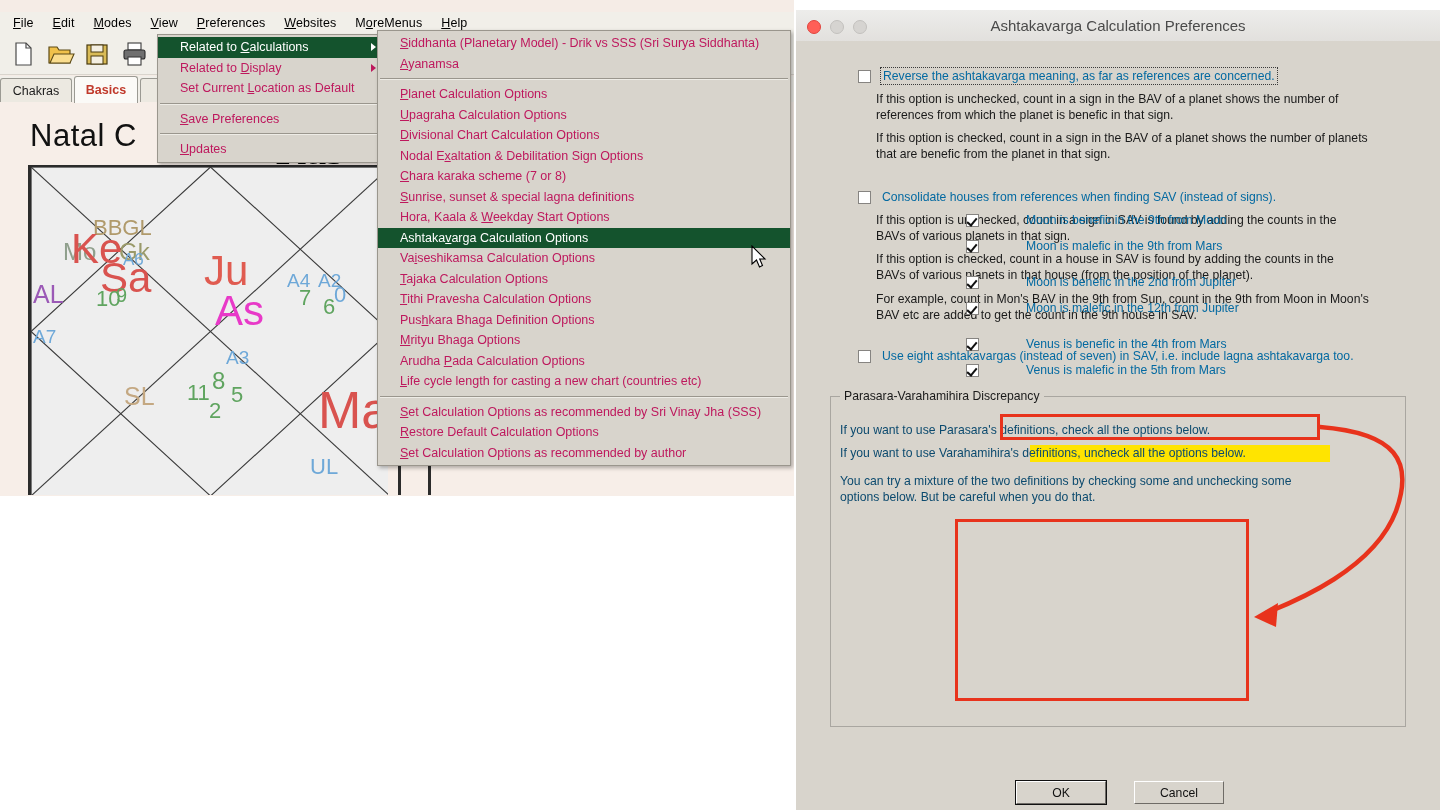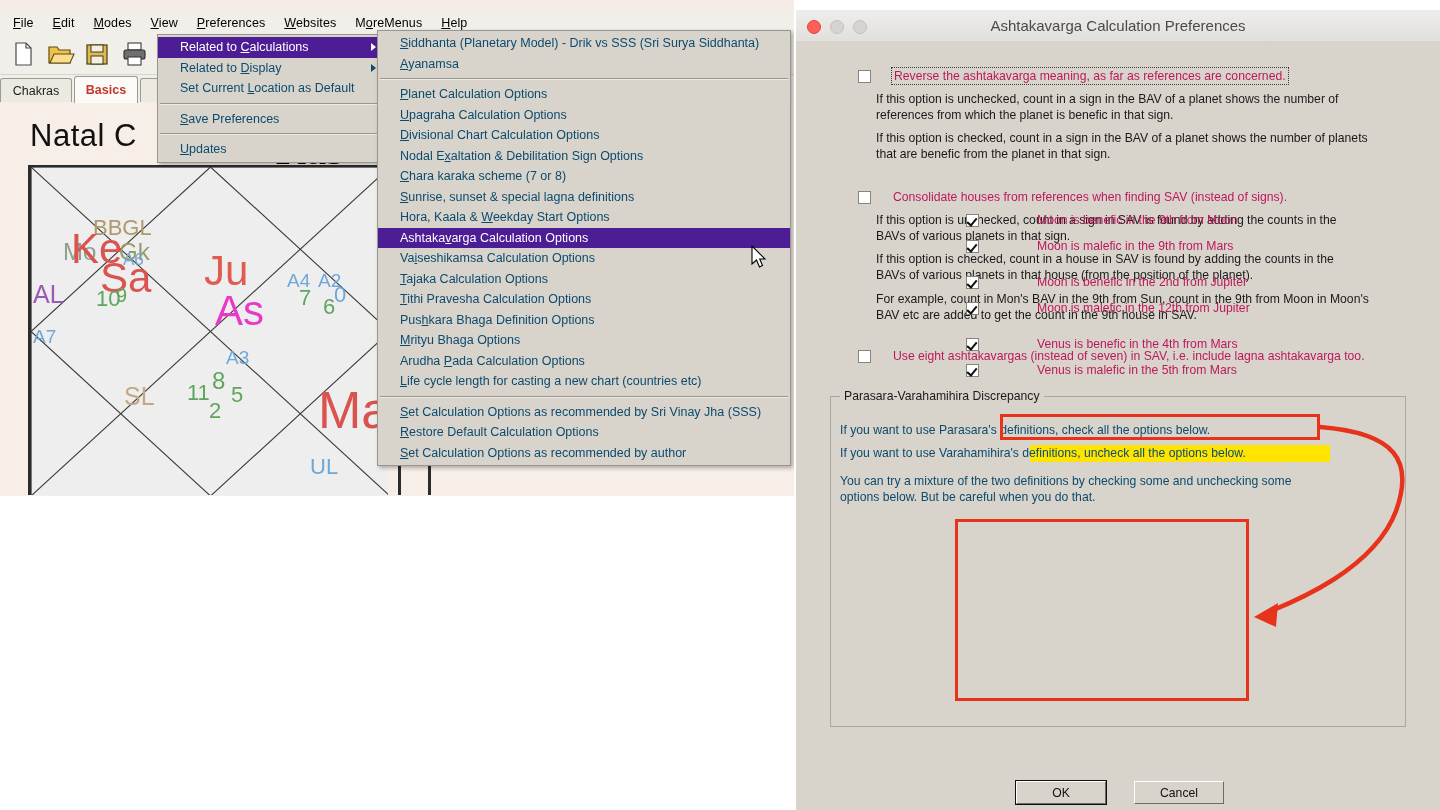--- a/index.html
+++ b/index.html
@@ -115,7 +115,7 @@
     white-space: nowrap; cursor: default;
   }
   .mi .hk { text-decoration: underline; }
-  .mi.sel { background: #4c1d95; color: #ffffff; }
+  .mi.sel { background: #14532d; color: #ffffff; }
   .mi .arrow {
     position: absolute; right: 6px; top: 50%; transform: translateY(-50%);
     width: 0; height: 0; border-left: 5px solid currentColor;

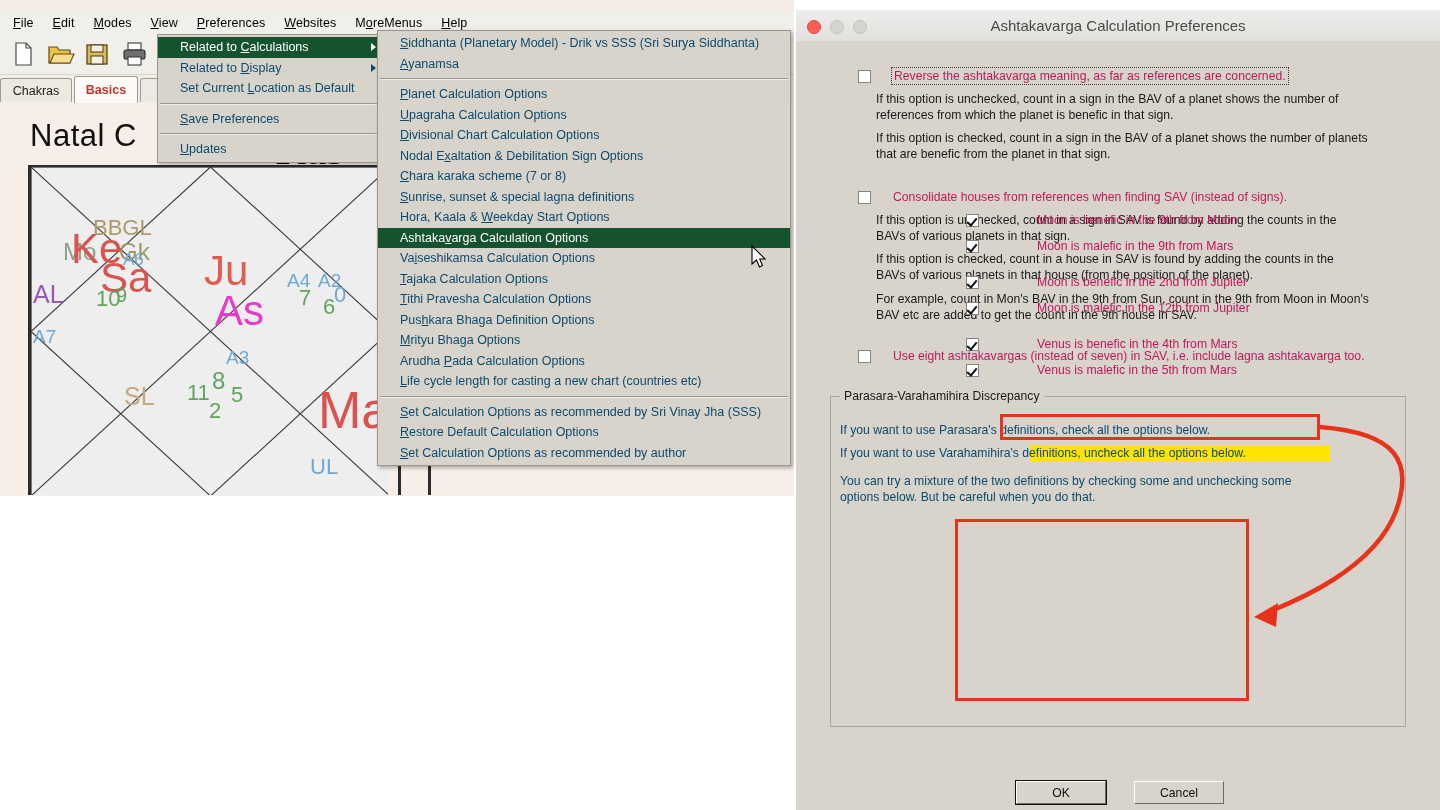--- a/index.html
+++ b/index.html
@@ -111,7 +111,7 @@
   }
   .mi {
     position: relative; height: 20.5px; line-height: 20.5px;
-    font-size: 12.5px; color: #0c4a6e; padding-left: 22px; padding-right: 20px;
+    font-size: 12.5px; color: #be185d; padding-left: 22px; padding-right: 20px;
     white-space: nowrap; cursor: default;
   }
   .mi .hk { text-decoration: underline; }

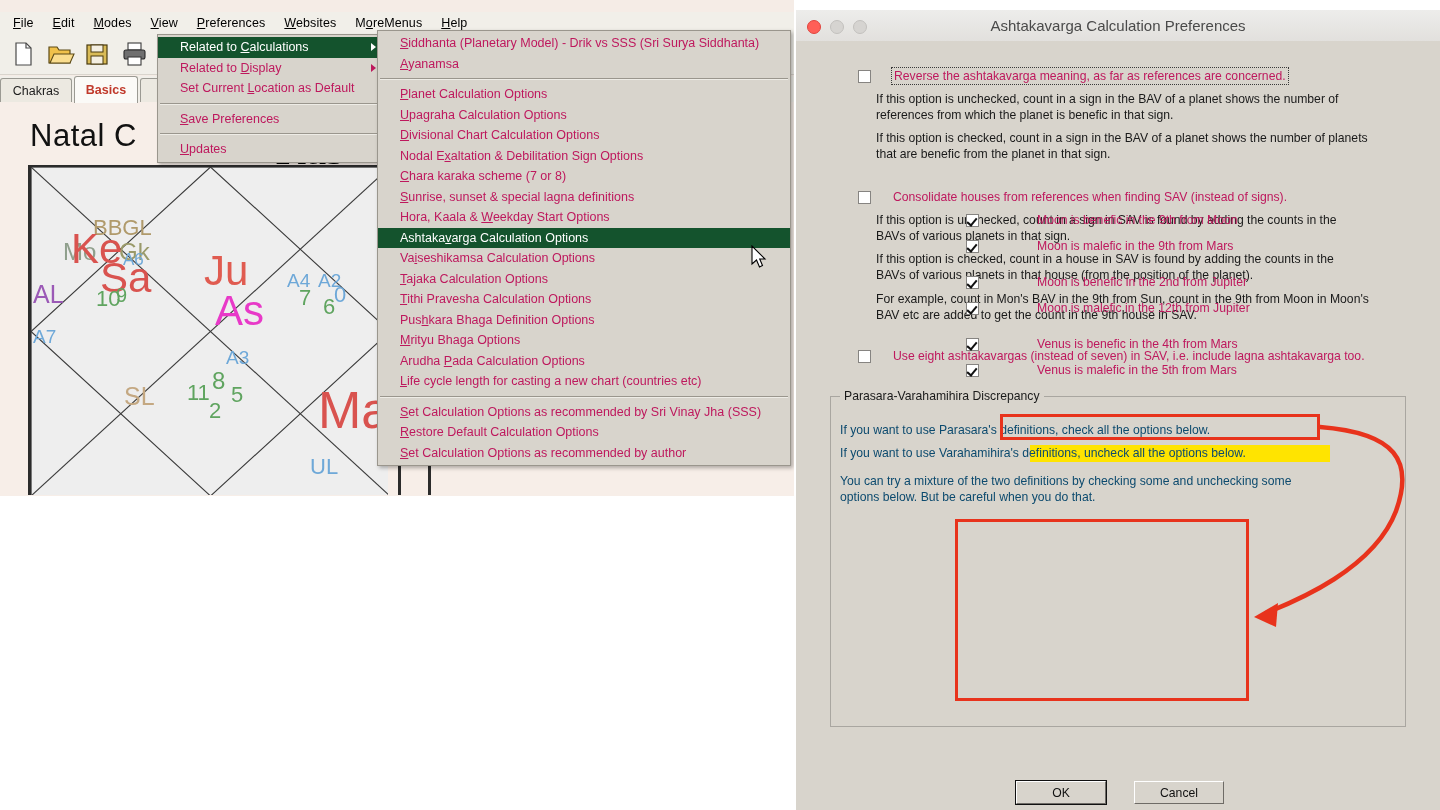--- a/index.html
+++ b/index.html
@@ -164,7 +164,7 @@
     width: 4px; height: 8px; border: solid #111;
     border-width: 0 2px 2px 0; transform: rotate(40deg);
   }
-  .cblabel { font-size: 12.2px; color: #be185d; margin-left: 22px; line-height: 14px; white-space: nowrap; }
+  .cblabel { font-size: 12.2px; color: #0369a1; margin-left: 11px; line-height: 14px; white-space: nowrap; }
   .cblabel.focus { outline: 1px dotted #3a3a3a; outline-offset: 1px; padding: 0 1px; }
 
   .para {

